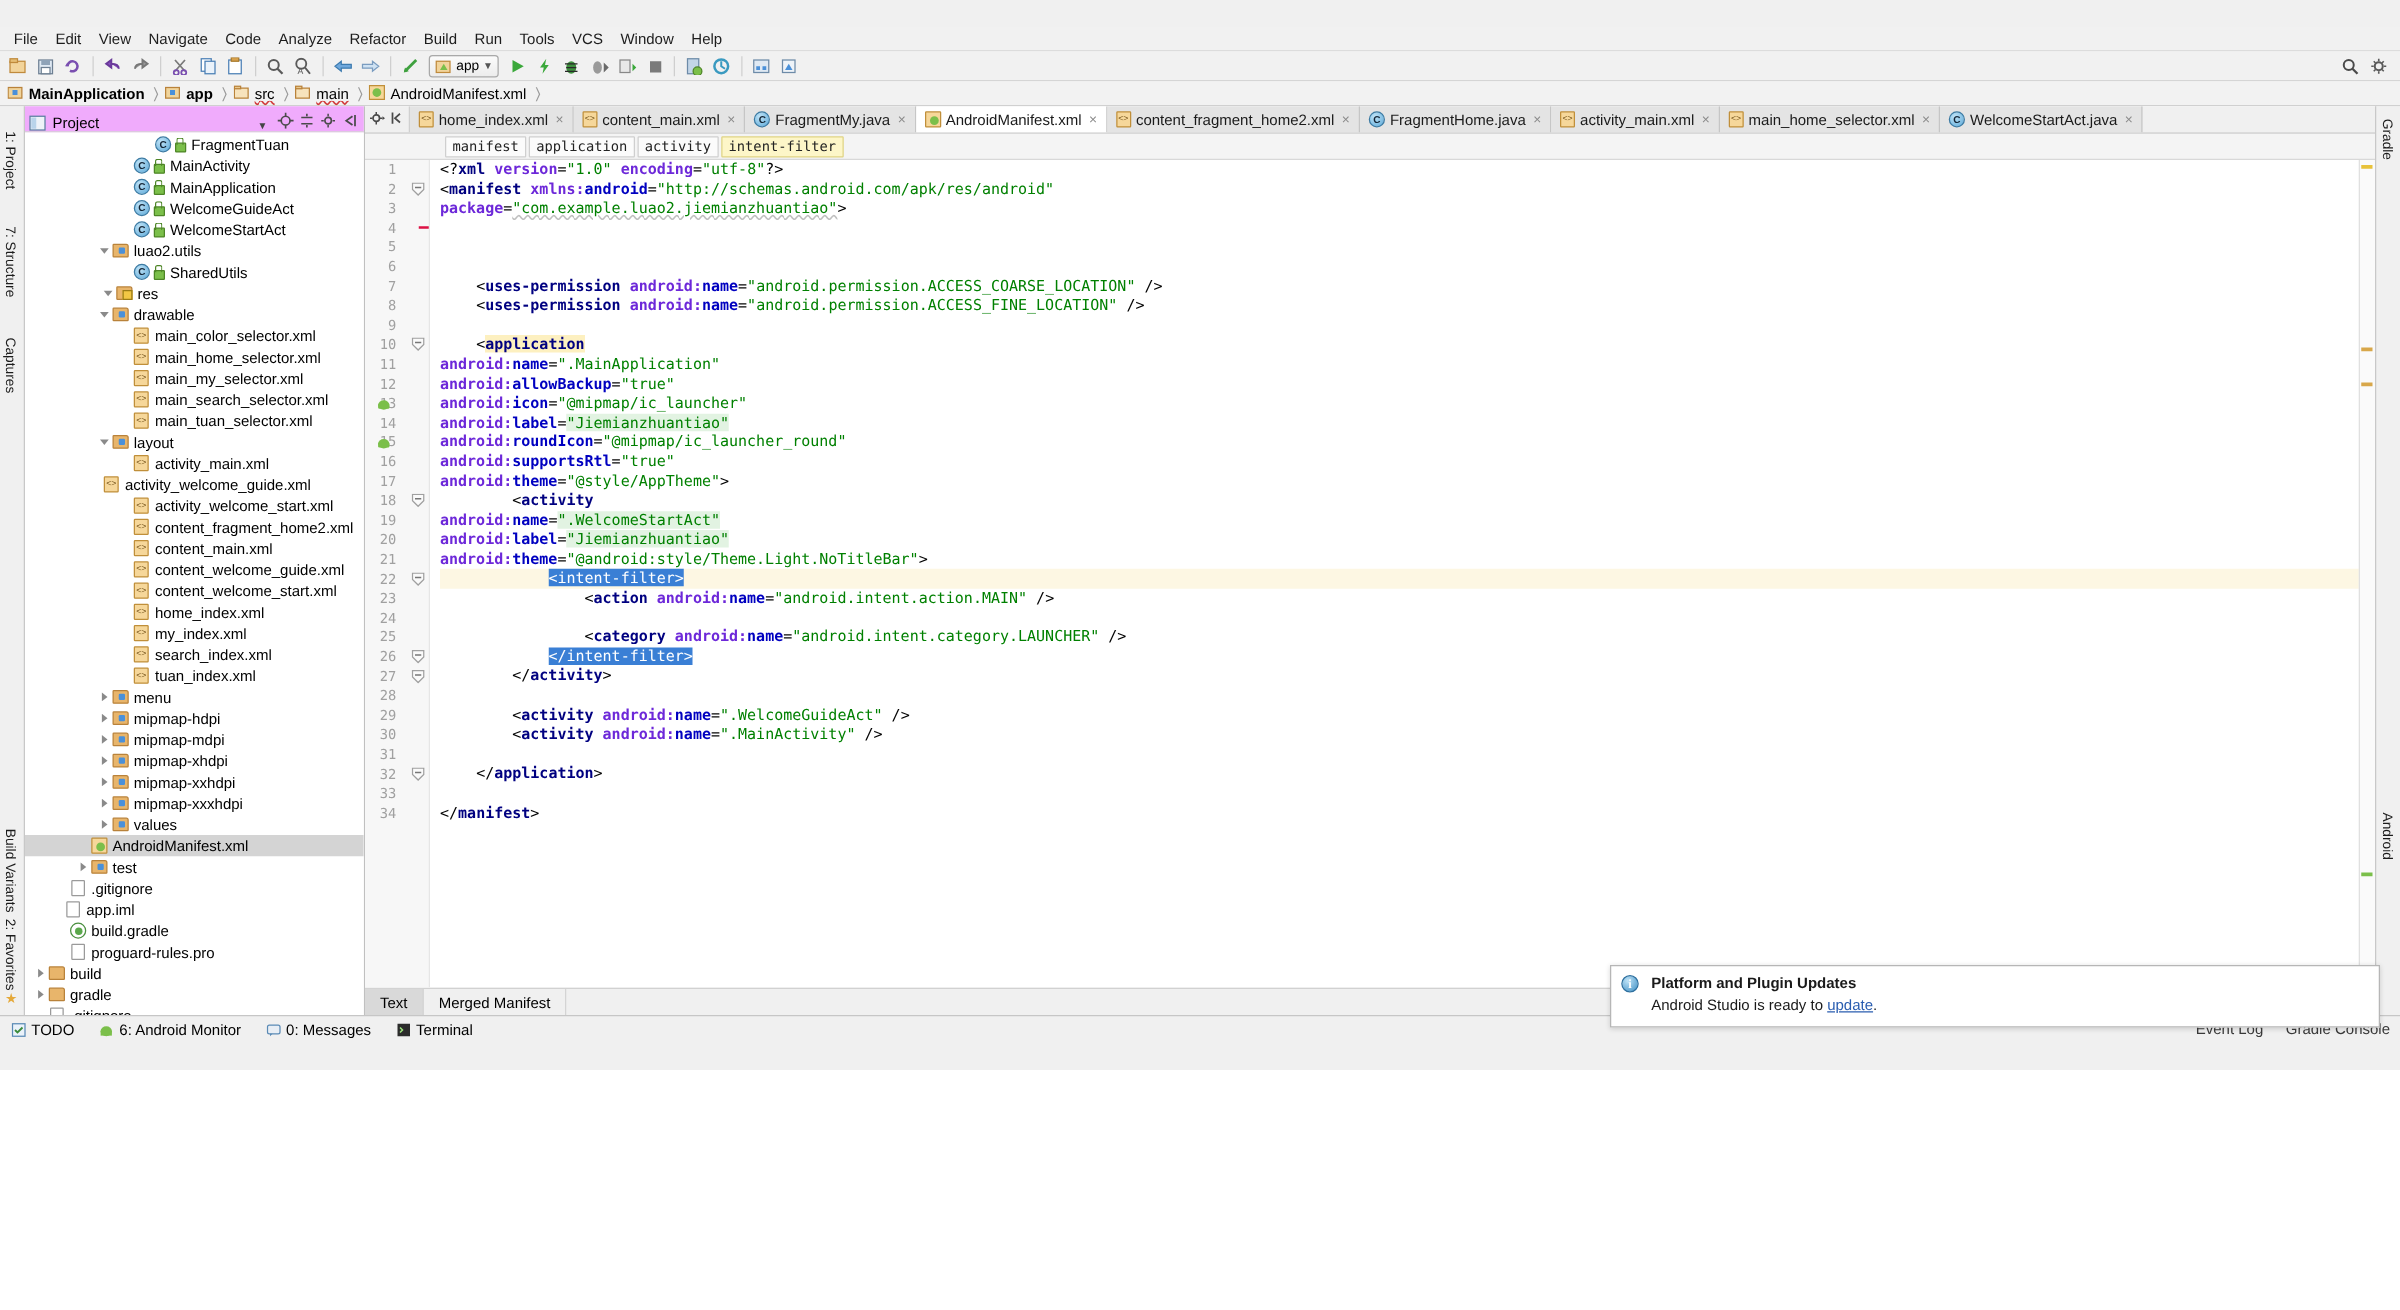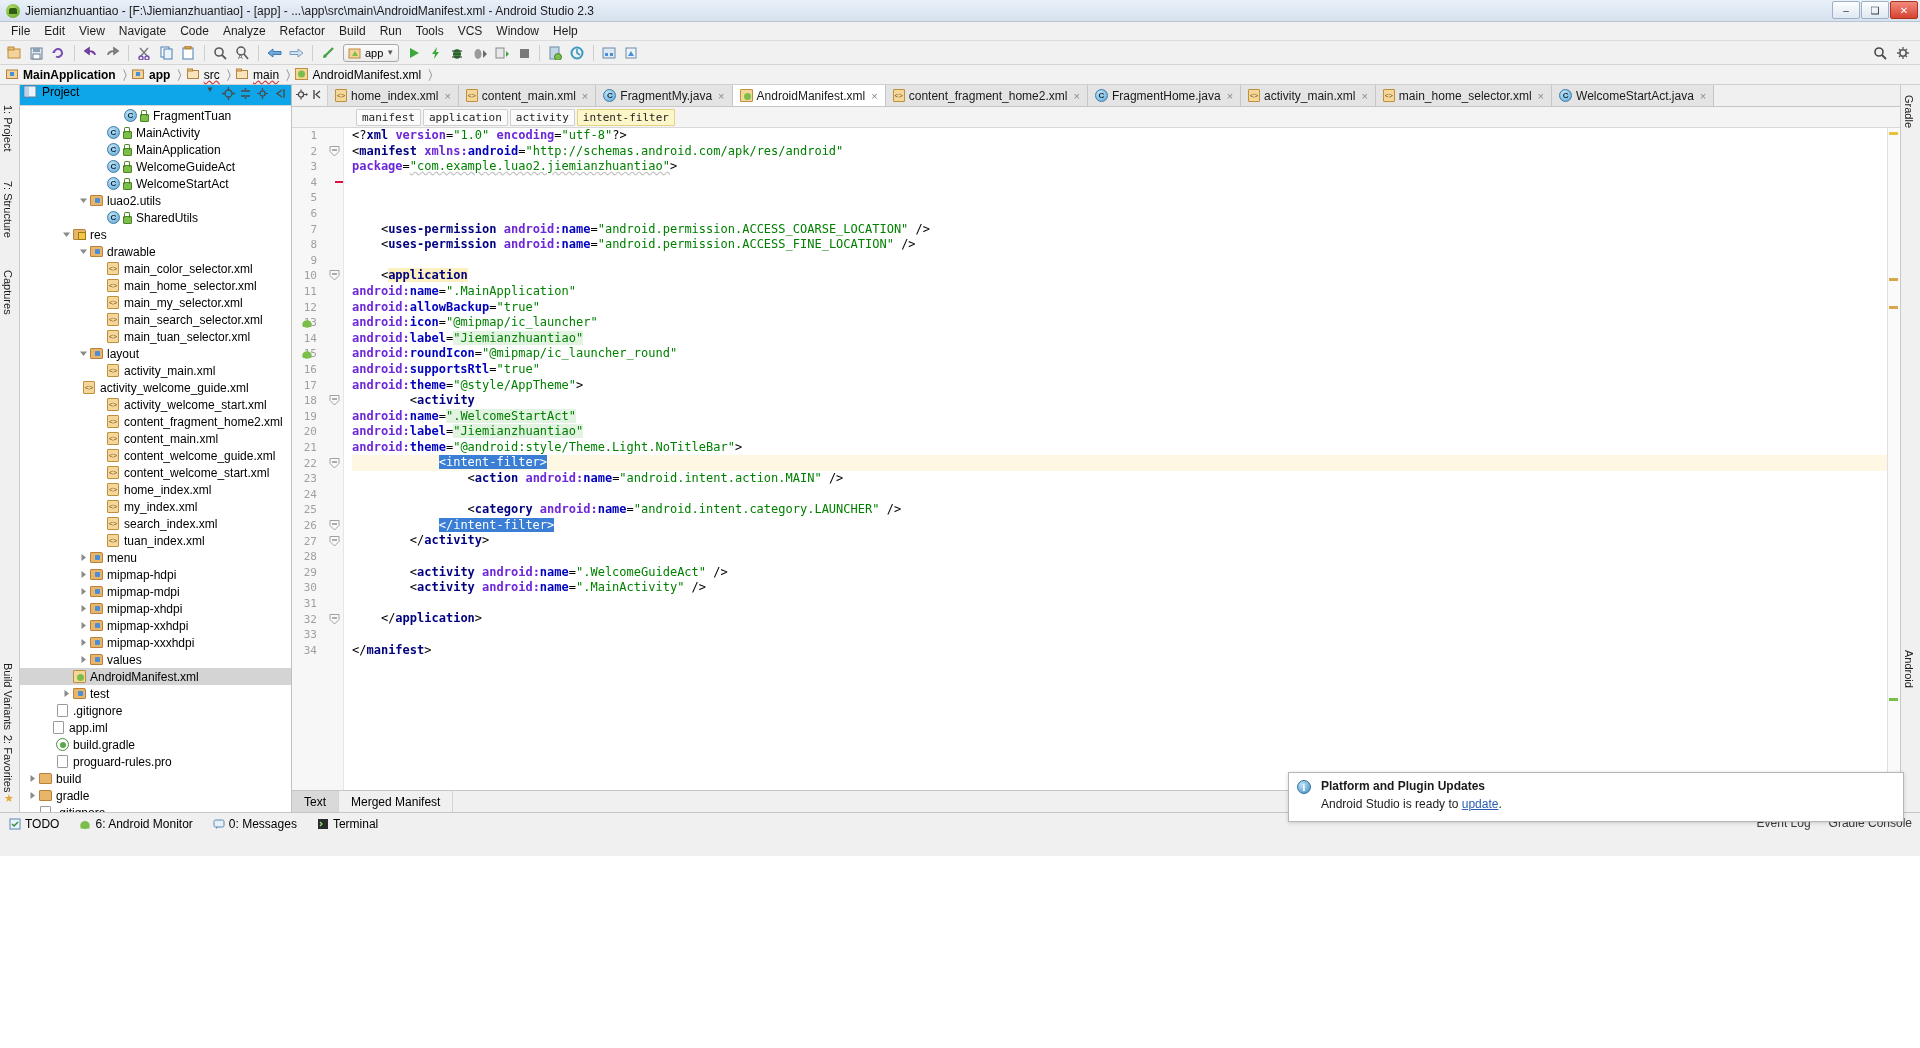--- a/index.html
+++ b/index.html
@@ -275,15 +275,6 @@
 
 <div id="app">
 
-  <div class="titlebar">
-    <div class="title-icon"></div>
-    <div class="title-text">Jiemianzhuantiao - [F:\Jiemianzhuantiao] - [app] - ...\app\src\main\AndroidManifest.xml - Android Studio 2.3</div>
-    <div class="win-buttons">
-      <div class="win-btn">–</div>
-      <div class="win-btn">❑</div>
-      <div class="win-btn close">✕</div>
-    </div>
-  </div>
 
   <div class="menubar" id="menubar">
       <div class="menu-item">File</div>

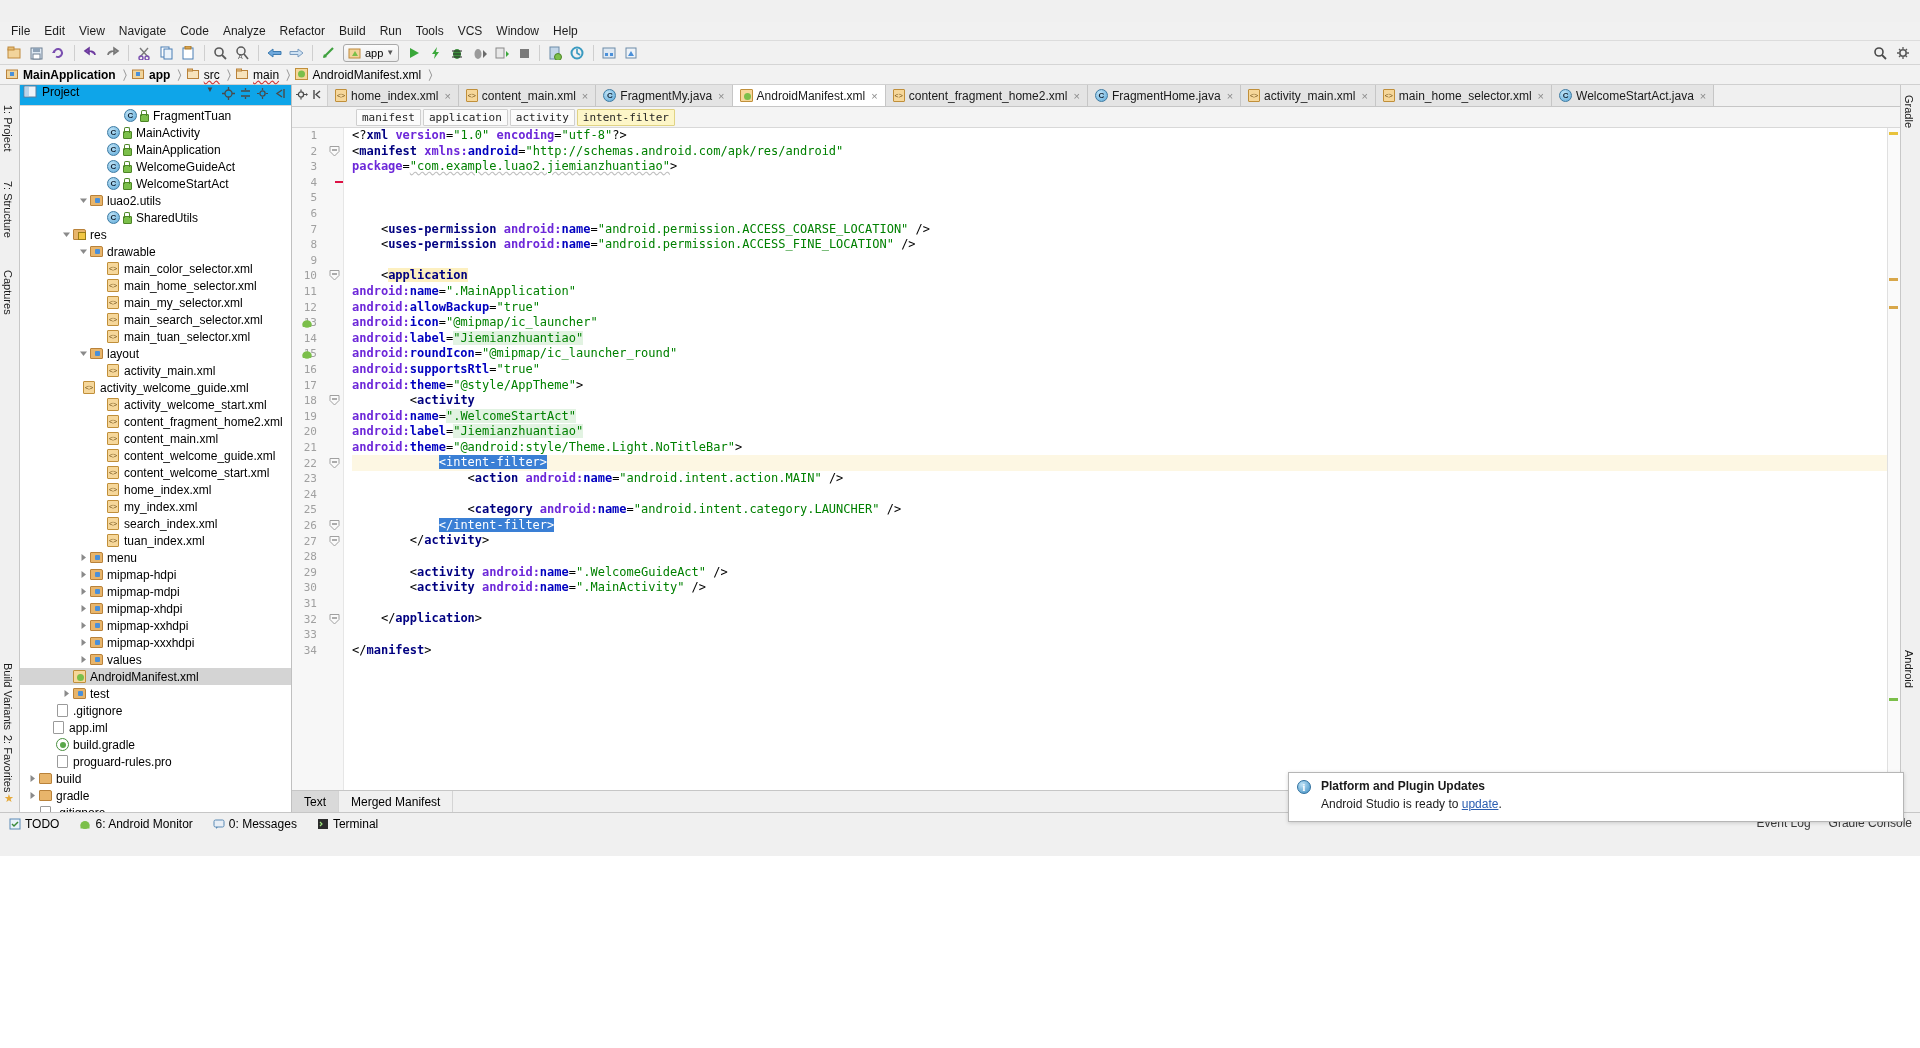--- a/index.html
+++ b/index.html
@@ -107,8 +107,8 @@
     display: flex; flex-direction: column;
   }
   .project-header {
-    height: 21px; background: #0ea5e9; border-bottom: 1px solid #d5d5d5;
-    display: flex; align-items: flex-start; padding: 0 3px; flex: none;
+    height: 21px; background: #f0abfc; border-bottom: 1px solid #d5d5d5;
+    display: flex; align-items: flex-end; padding: 0 3px; flex: none;
   }
   .project-title { font-size: 12px; margin-left: 5px; }
   .ph-spacer { flex: 1; }

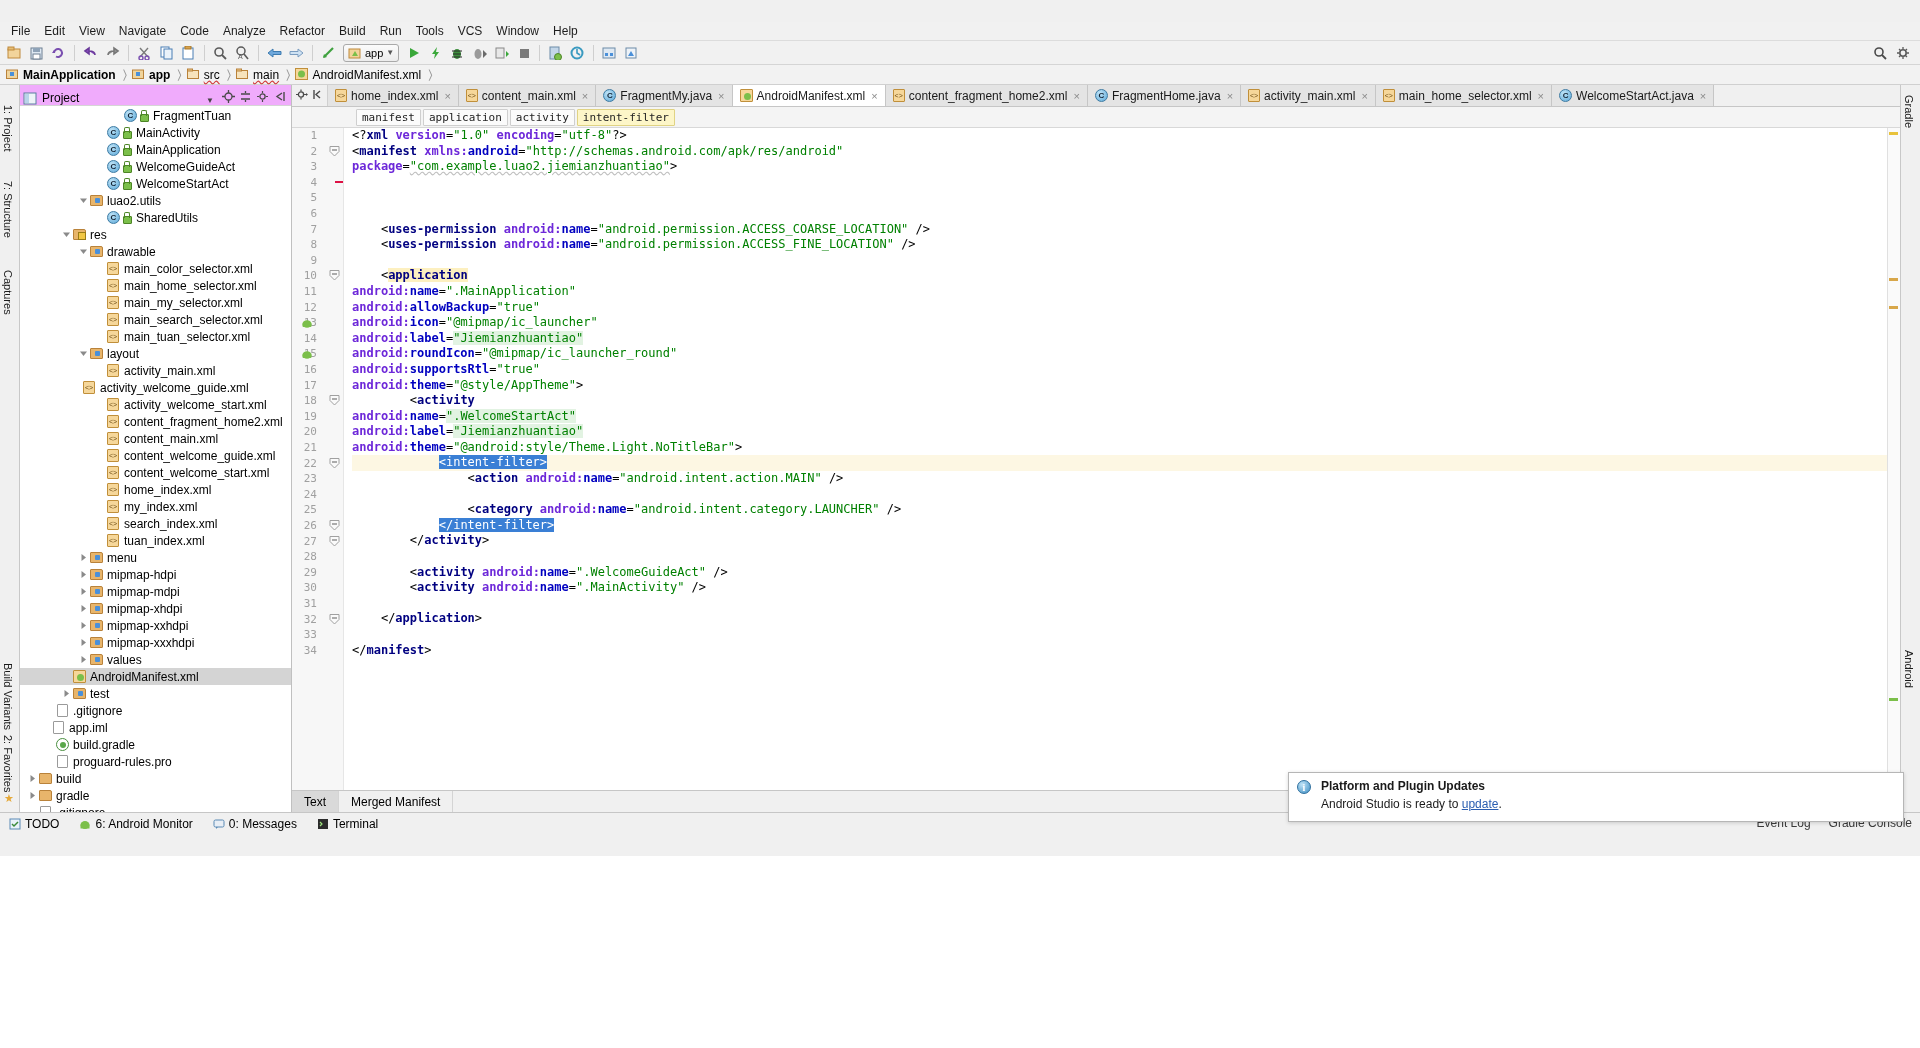--- a/index.html
+++ b/index.html
@@ -621,7 +621,7 @@
           </span>
           <span class="tlabel">SharedUtils</span>
         </div>
-        <div class="trow" style="padding-left: 40px;">
+        <div class="trow" style="padding-left: 60px;">
           <span class="tarrow">
             <svg width="9" height="9">
               <path d="M1 2.5h7L4.5 7z" fill="#8a8a8a"></path>

